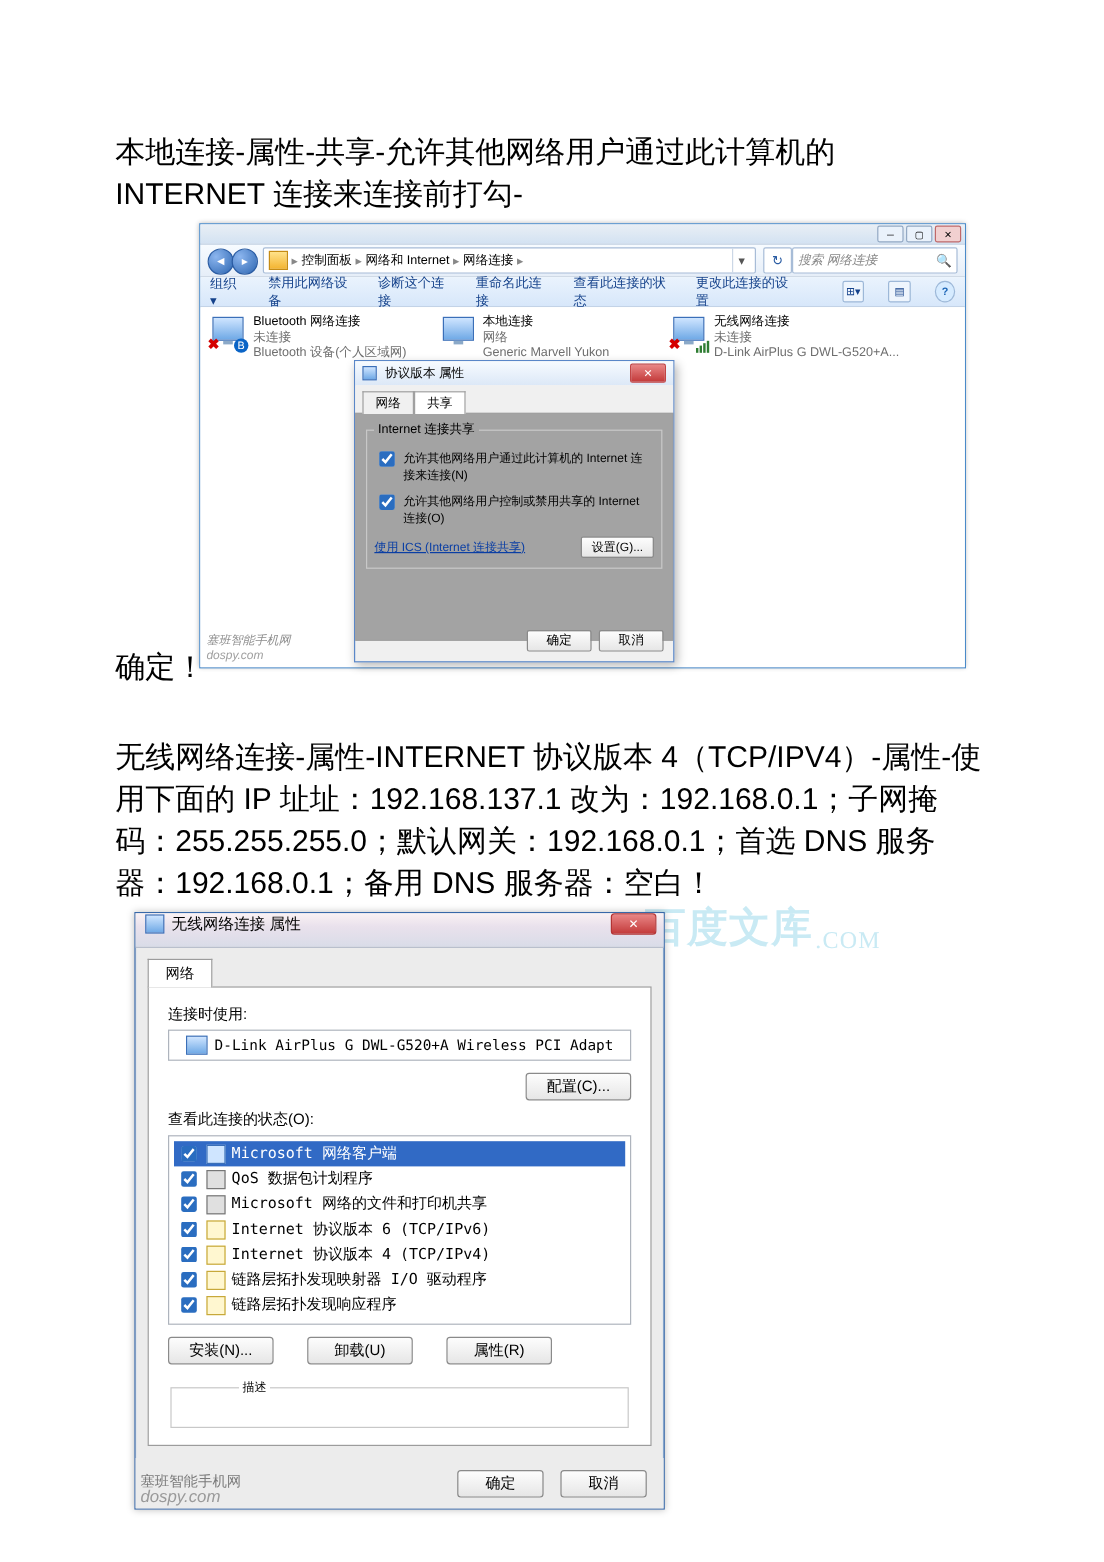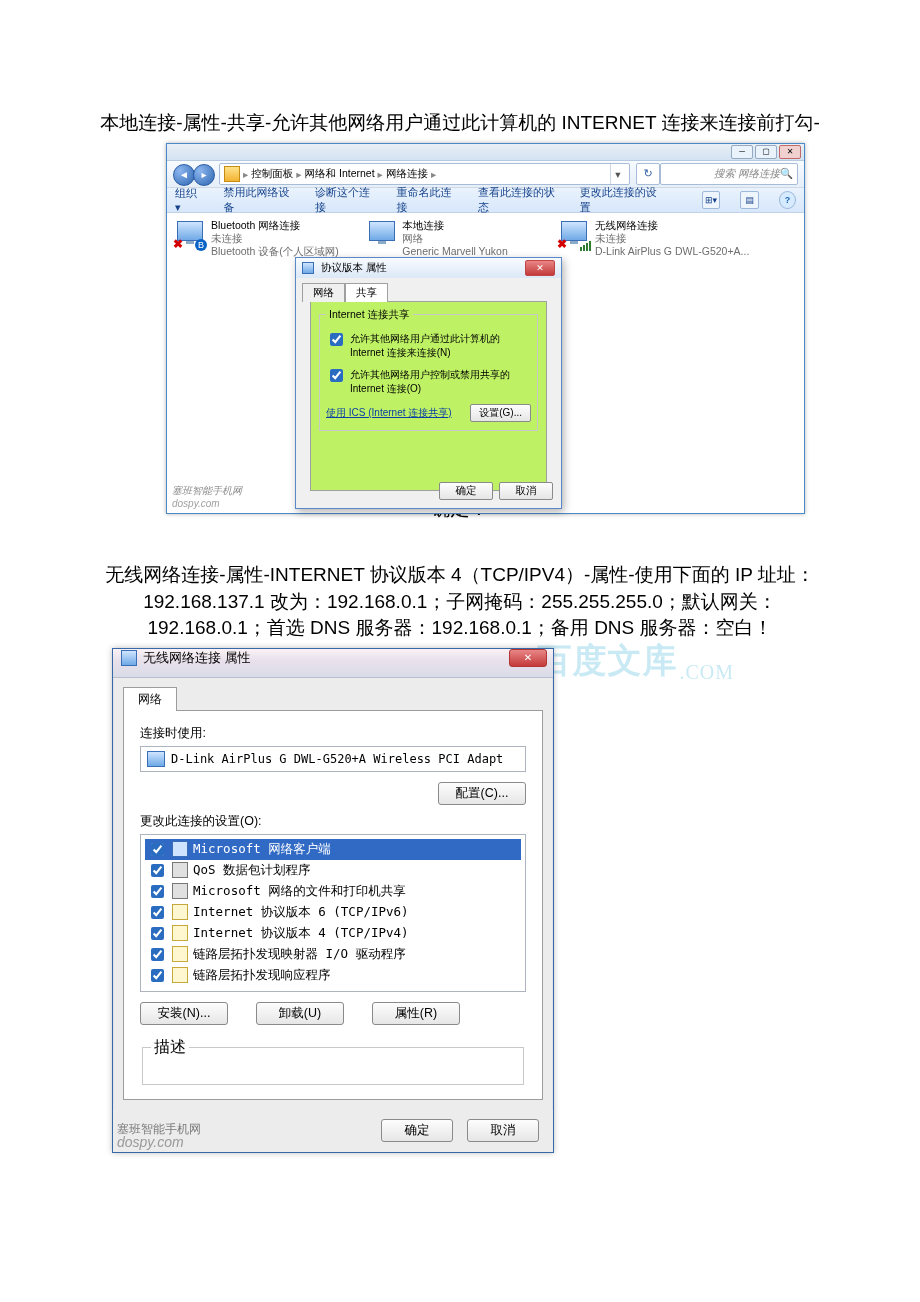--- a/index.html
+++ b/index.html
@@ -15,9 +15,8 @@
   padding: 110px 96px 40px 96px;
 }
 .para {
-  font-size: 19px;
+  font-size: 25px;
   line-height: 1.4;
-  text-align: center;
 }
 
 

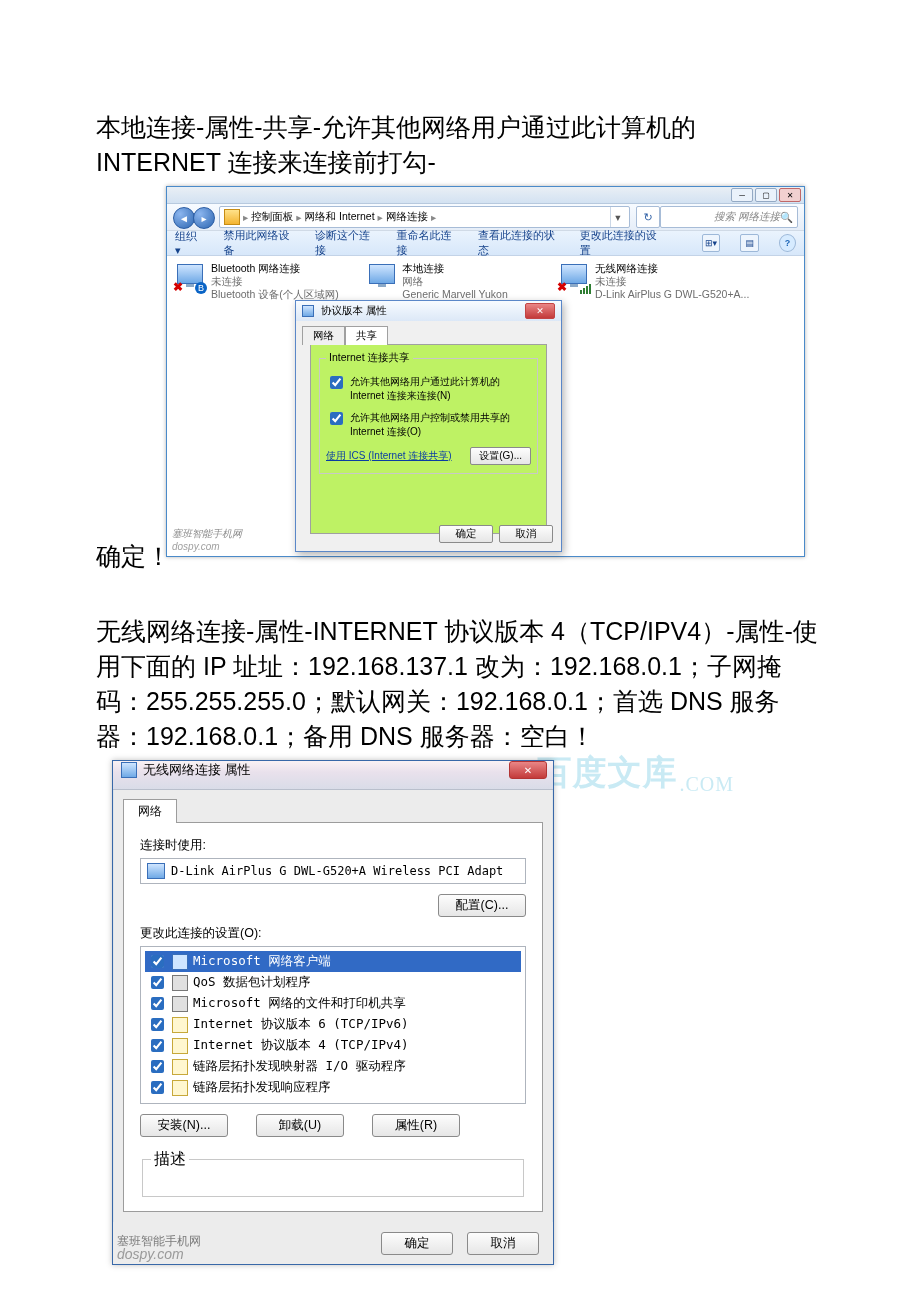--- a/index.html
+++ b/index.html
@@ -105,7 +105,7 @@
 .searchbox {
   width: 128px; height:20px; border:1px solid #a7bcd7; border-radius:2px;
   background:#fff; display:flex; align-items:center; padding:0 4px; font-style:italic; color:#888;
-  font-size:10.5px;justify-content:flex-end;
+  font-size:10.5px;justify-content:space-between;
 }
 .searchbox .mag { font-style:normal; color:#4a6ca0;}
 

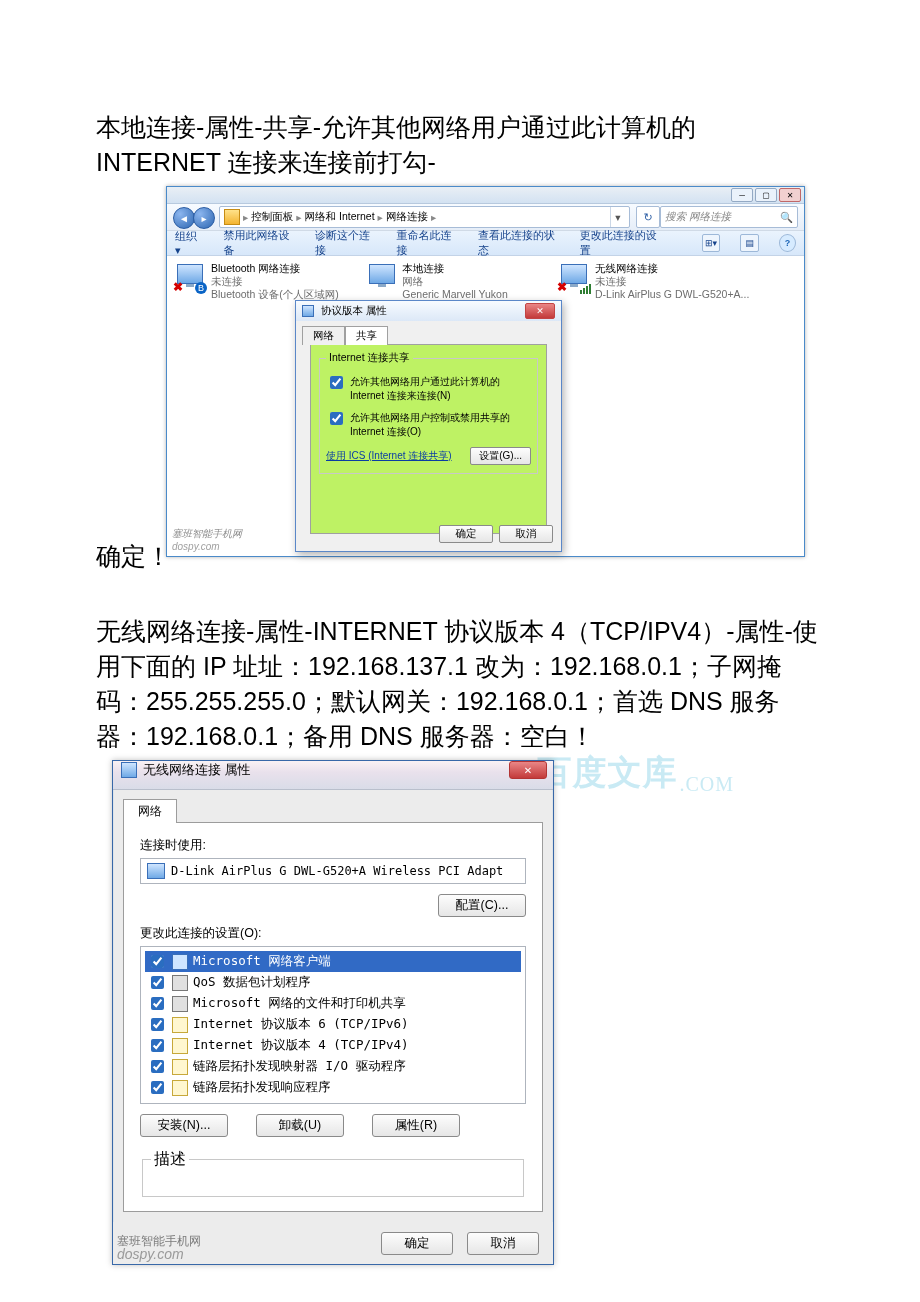--- a/index.html
+++ b/index.html
@@ -179,7 +179,7 @@
 }
 .pd-tab.active { background:#fff; z-index:2; }
 .pd-panel {
-  margin:0 14px; border:1px solid #a0a0a0; background:#bef264; height:176px; padding:6px 8px; font-size:10px;
+  margin:0 0; border:1px solid #a0a0a0; background:#a3a3a3; height:176px; padding:6px 8px; font-size:10px;
 }
 .pd-panel fieldset{border:1px solid #c8c8c8; padding:6px 6px 8px 6px; font-size:10px;margin:0;}
 .pd-panel legend{font-size:10.5px;padding:0 3px;}

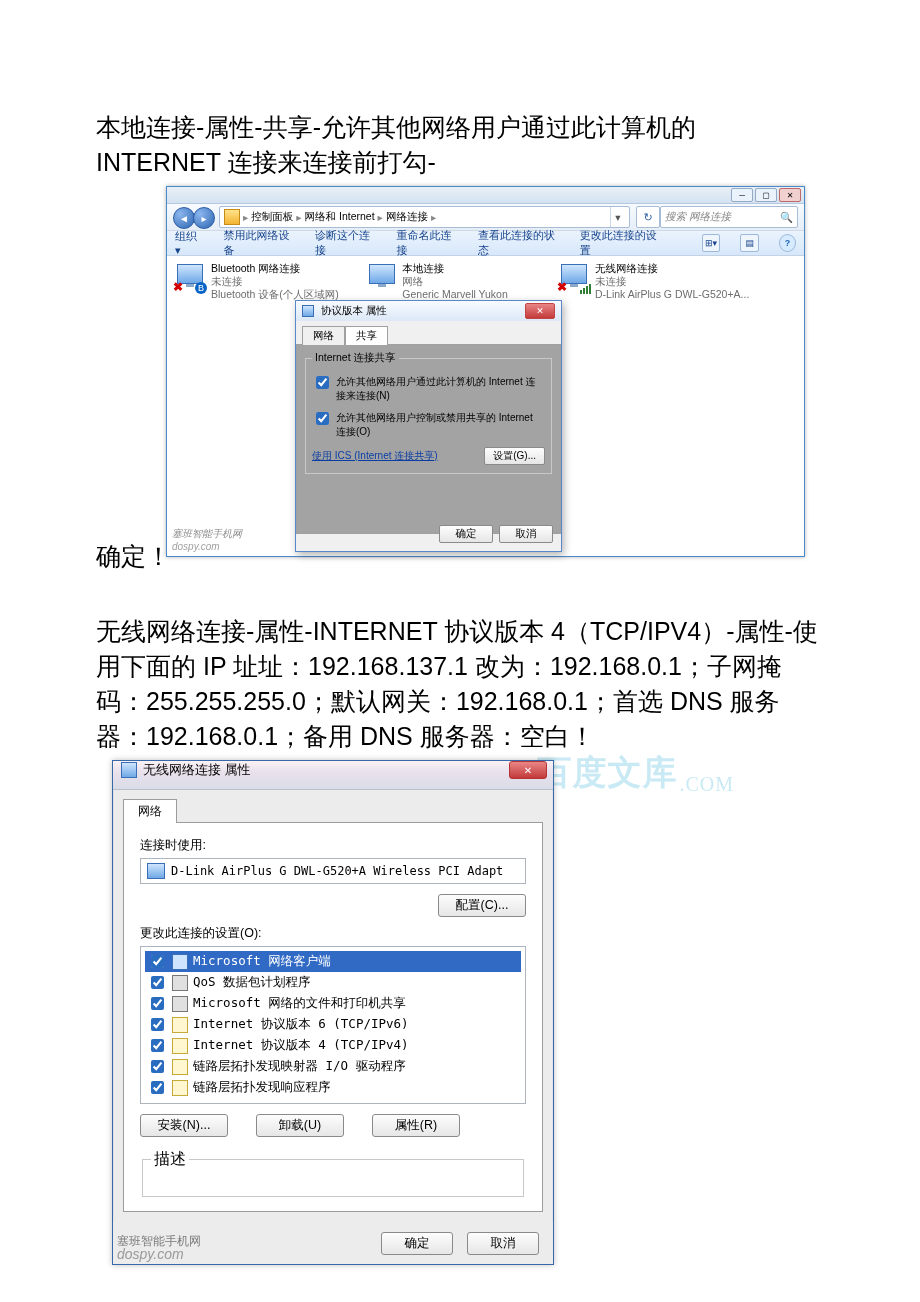--- a/index.html
+++ b/index.html
@@ -230,7 +230,7 @@
 .s2-tab{display:inline-block;padding:3px 14px;border:1px solid #9c9c9c;border-bottom:none;background:#fff;font-size:12px;position:relative;top:1px;}
 .s2-panel{border:1px solid #9c9c9c;background:#fff;margin:0 10px 10px 10px;padding:14px 16px 14px 16px;}
 .s2-panel .lbl{font-size:12.5px;margin-bottom:4px;}
-.devbox{border:1px solid #aeb4bd;background:#fff;padding:4px 6px;display:flex;align-items:center;gap:6px;font-family:monospace;font-size:12px;margin-bottom:10px;}
+.devbox{border:1px solid #aeb4bd;background:#fff;padding:4px 6px;display:flex;align-items:center;gap:6px;font-family:monospace;font-size:12px;margin-bottom:10px;justify-content:center;}
 .devbox .nicicon{width:16px;height:14px;background:linear-gradient(#cfe5ff,#6fa9e6);border:1px solid #3a6fb8;}
 .s2-right{text-align:right;margin-bottom:8px;}
 .button2{display:inline-block;border:1px solid #8a8a8a;background:linear-gradient(#fdfdfd,#e6e6e6);padding:2px 0;border-radius:3px;font-size:12.5px;min-width:86px;text-align:center;}

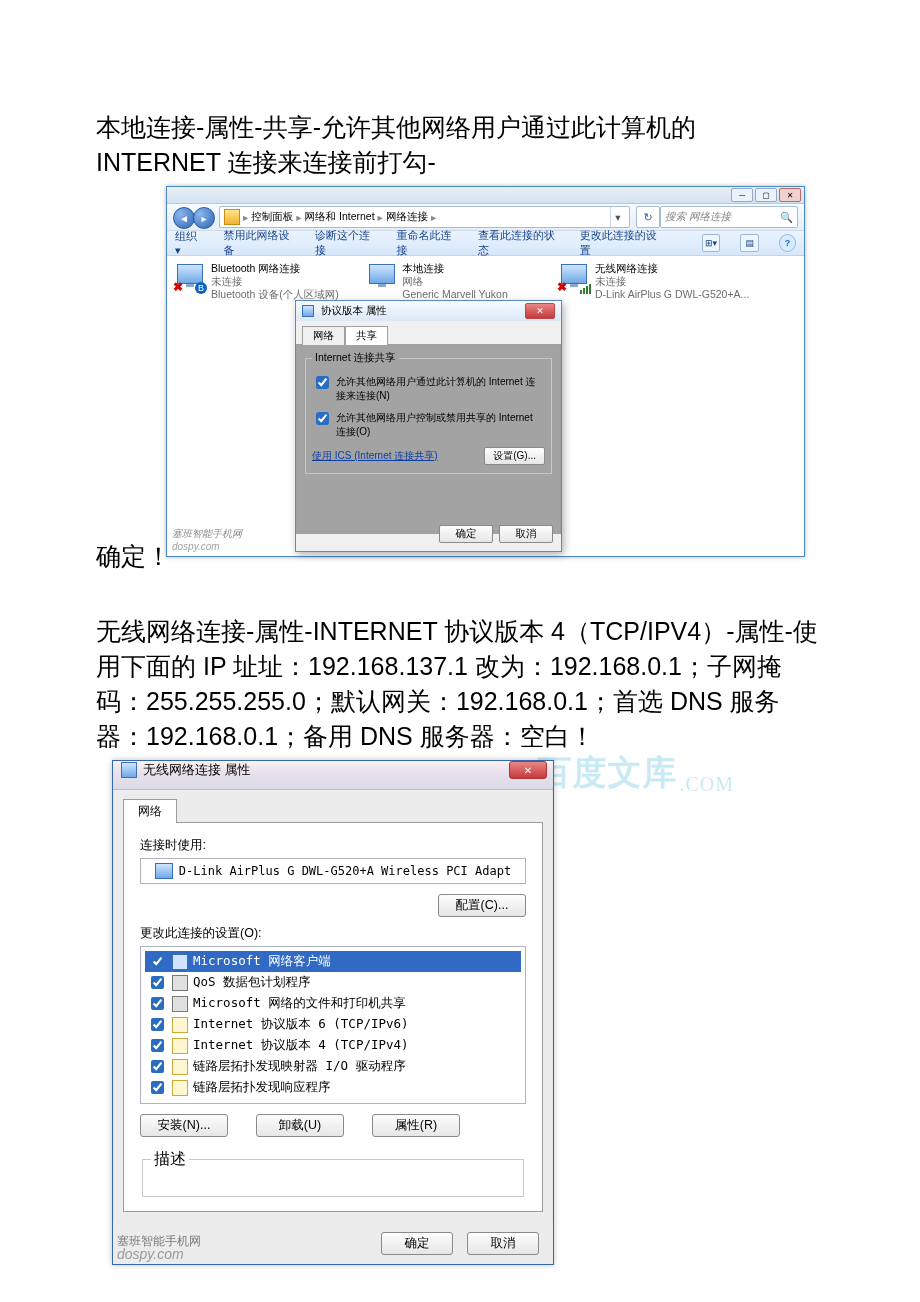--- a/index.html
+++ b/index.html
@@ -422,7 +422,7 @@
         <div class="s2-right">
           <span class="button2">配置(C)...</span>
         </div>
-        <div class="lbl">更改此连接的设置(O):</div>
+        <div class="lbl">查看此连接的状态(O):</div>
         <div class="protlist" id="protlist">
             <div class="pline selected">
               <input type="checkbox" checked="" style="">

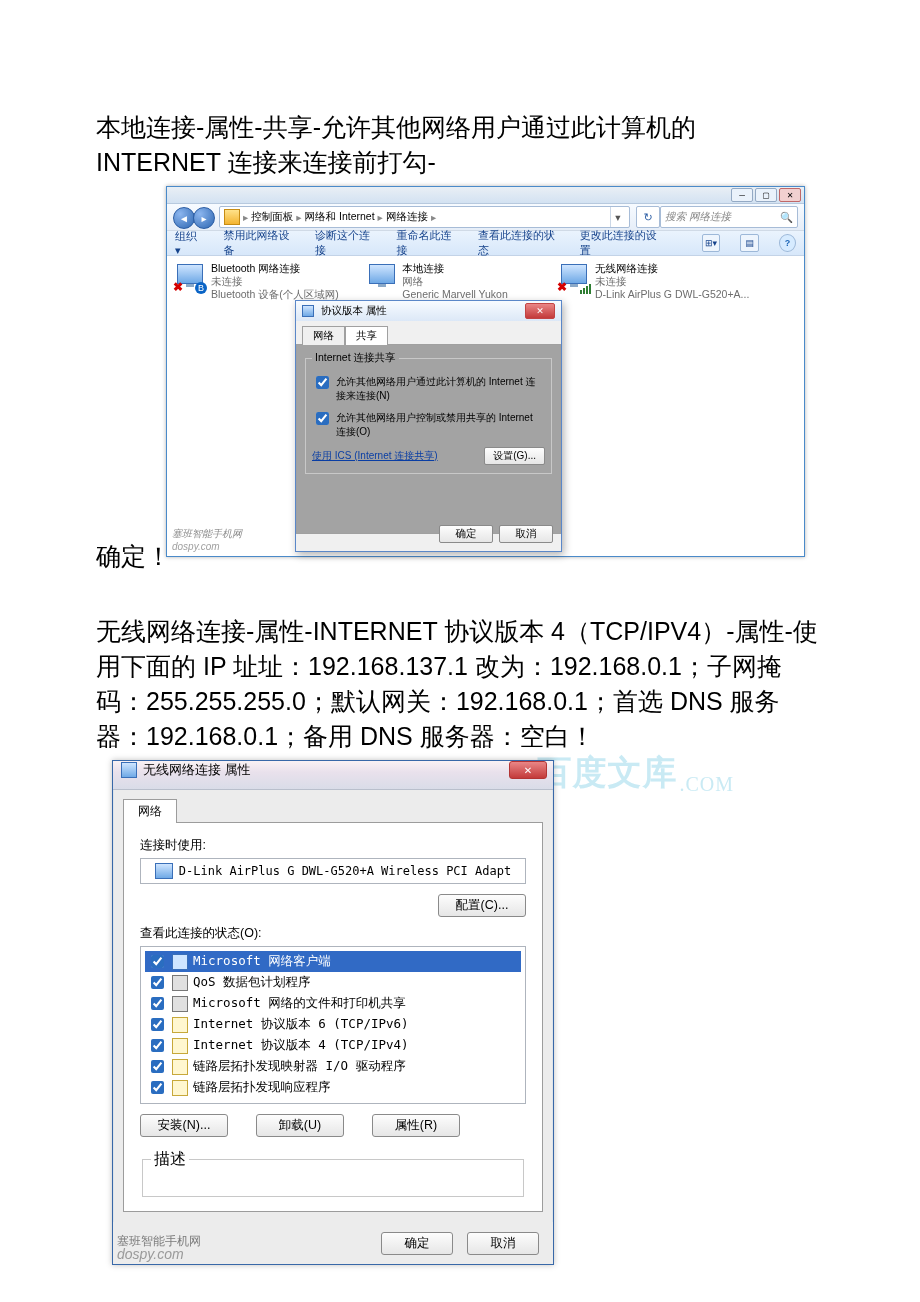--- a/index.html
+++ b/index.html
@@ -244,7 +244,7 @@
 .pline .picon.prot{background:#fff7d0;border:1px solid #c7a83a;}
 .s2-btnrow{display:flex;gap:28px;margin-top:10px;}
 .fs-desc{border:1px solid #c8c8c8;margin-top:12px;padding:8px 8px 18px 8px;}
-.fs-desc legend{font-size:16px;padding:0 3px;}
+.fs-desc legend{font-size:10px;padding:0 3px;margin-left:48px;}
 .fs-desc .desctxt{font-size:12.5px;}
 .s2-bottom{height:42px;background:#ececec;display:flex;justify-content:flex-end;align-items:center;gap:14px;padding:0 14px;position:relative;}
 .wm2{position:absolute;left:4px;bottom:2px;font-size:12px;color:#7b7b7b;font-style:italic;line-height:1.05;}

